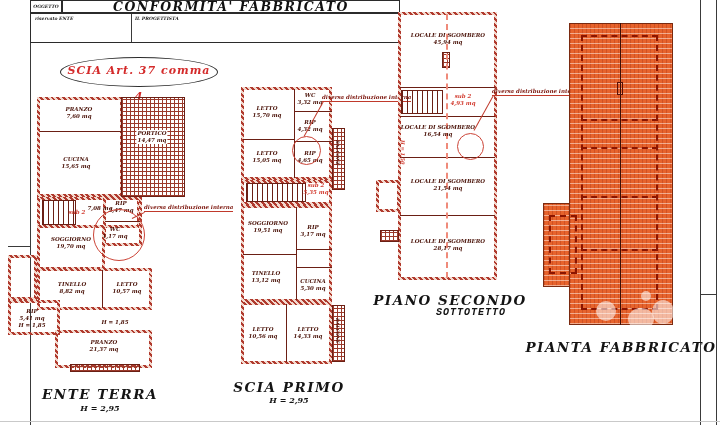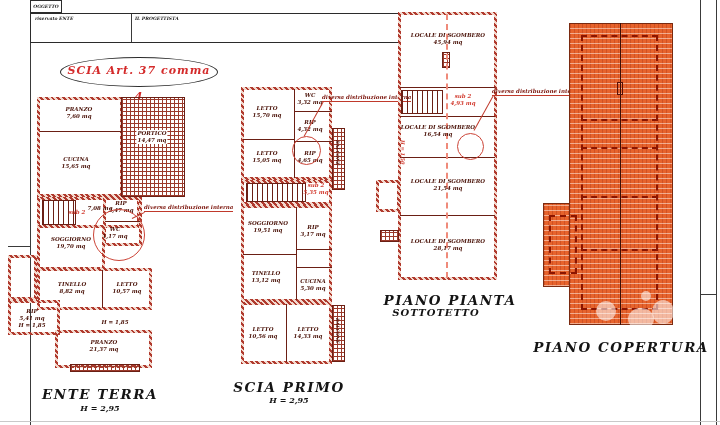--- a/index.html
+++ b/index.html
@@ -74,6 +74,9 @@
   <div class="hbox" style="left:30px;top:0;width:32px;height:13px;">
     <div class="hsmall" style="text-align:center;line-height:12px;">OGGETTO</div>
   </div>
+  <div class="hbox" style="left:62px;top:0;width:338px;height:13px;">
+    <div class="htitle">CONFORMITA'  FABBRICATO</div>
+  </div>
   <div class="hbox" style="left:30px;top:13px;width:370px;height:30px;">
     <div class="frame-v" style="left:100px;top:0;height:28px;"></div>
     <div class="hsmall abs" style="left:4px;top:2px;">riservato ENTE</div>

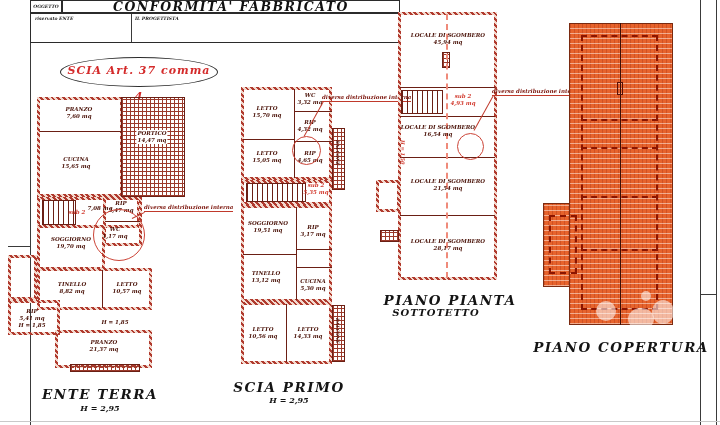--- a/index.html
+++ b/index.html
@@ -273,7 +273,7 @@
     <div class="leader" style="left:474px;top:130px;width:40px;transform:rotate(-61deg);"></div>
     <div class="ann" style="left:492px;top:88px;">diversa distribuzione interna</div>
 
-    <div class="plan-title" style="left:450px;top:292px;">PIANO PIANTA</div>
+    <div class="plan-title" style="left:450px;top:292px;">PIANO SECONDO</div>
     <div class="plan-title2" style="left:436px;top:307px;">SOTTOTETTO</div>
   </div>
 

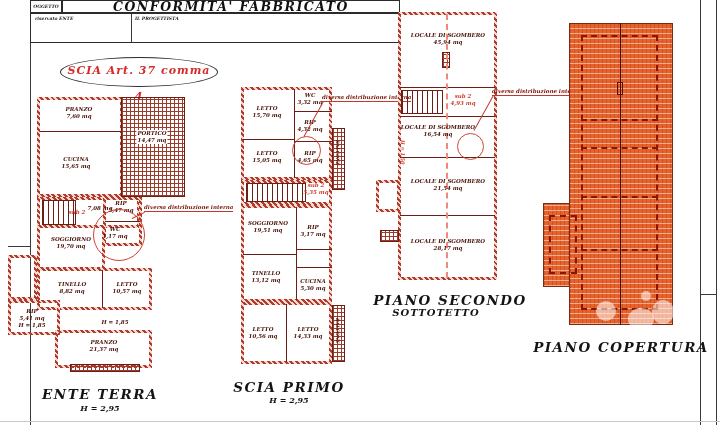--- a/index.html
+++ b/index.html
@@ -274,7 +274,7 @@
     <div class="ann" style="left:492px;top:88px;">diversa distribuzione interna</div>
 
     <div class="plan-title" style="left:450px;top:292px;">PIANO SECONDO</div>
-    <div class="plan-title2" style="left:436px;top:307px;">SOTTOTETTO</div>
+    <div class="plan-title2" style="left:471px;top:307px;font-family:Liberation Mono, monospace;">SOTTOTETTO</div>
   </div>
 
   <div>

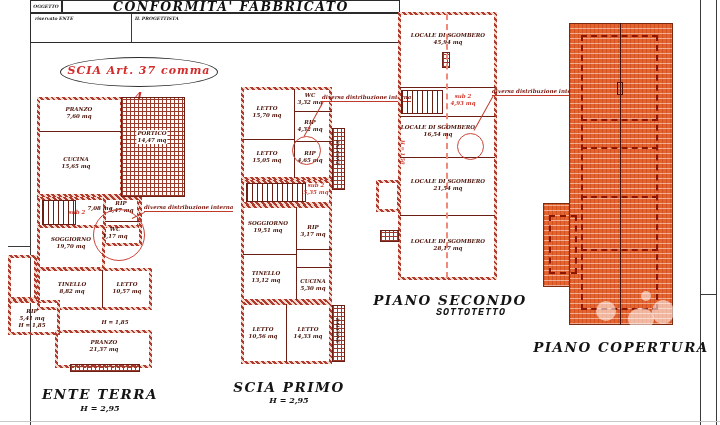--- a/index.html
+++ b/index.html
@@ -292,7 +292,7 @@
     <div class="wm" style="left:628px;top:308px;width:26px;height:22px;"></div>
     <div class="wm" style="left:652px;top:300px;width:22px;height:24px;"></div>
     <div class="wm" style="left:641px;top:291px;width:10px;height:10px;"></div>
-    <div class="plan-title" style="left:621px;top:339px;">PIANO COPERTURA</div>
+    <div class="plan-title" style="left:621px;top:339px;">PIANTA FABBRICATO</div>
   </div>
 
 </div>

